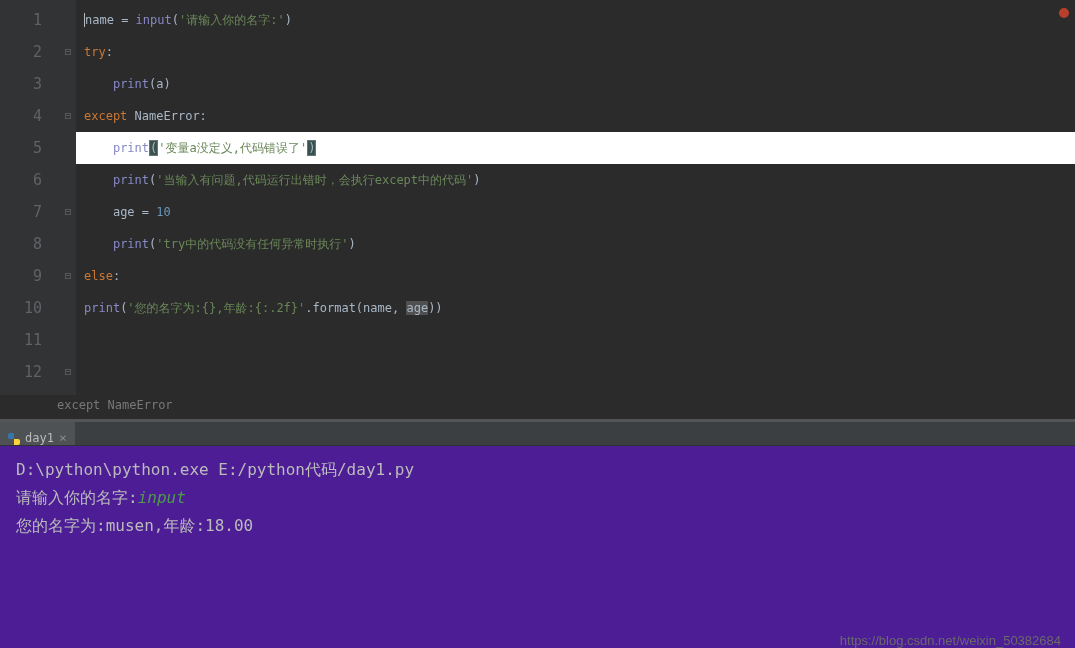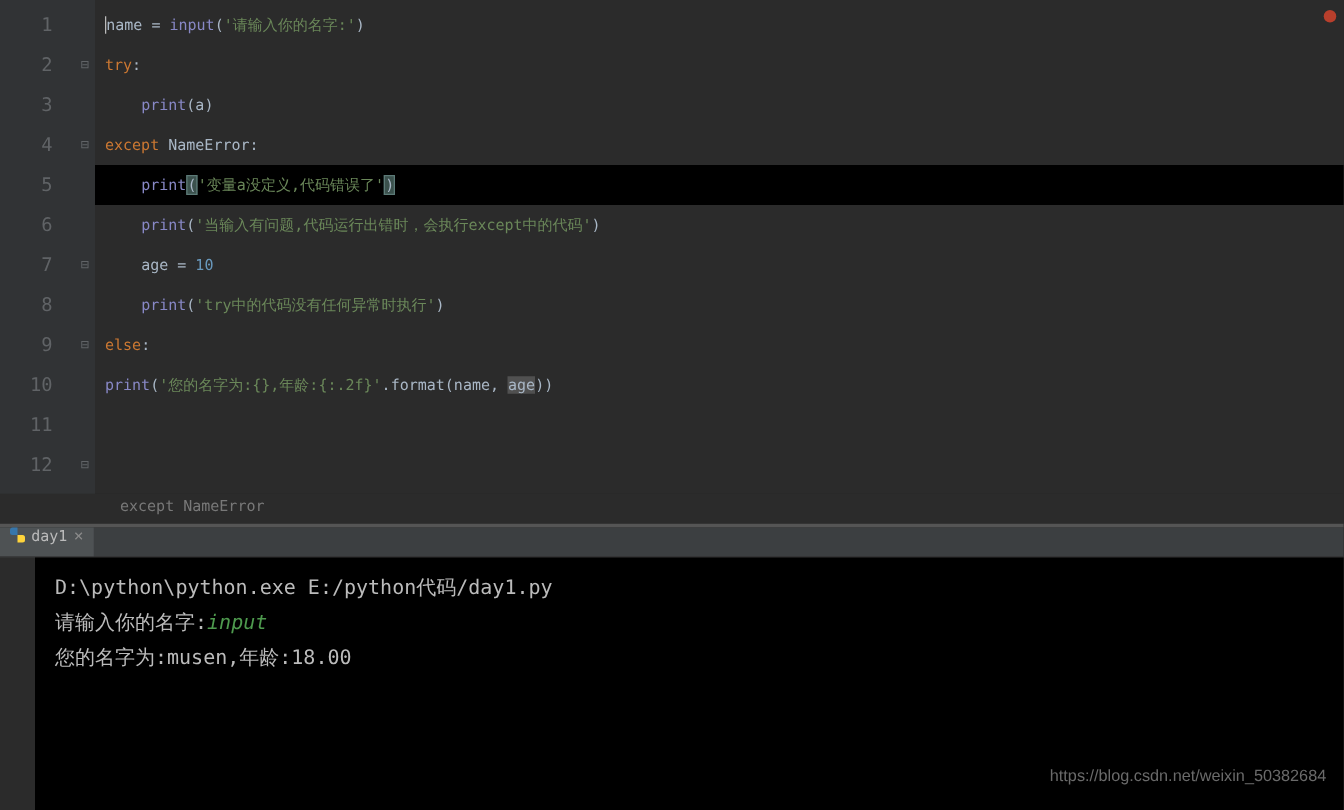--- a/index.html
+++ b/index.html
@@ -61,7 +61,7 @@
       white-space: pre;
     }
     .code-line.current {
-      background: #000000;
+      background: #ffffff;
     }
     .keyword { color: #cc7832; }
     .builtin { color: #8888c6; }

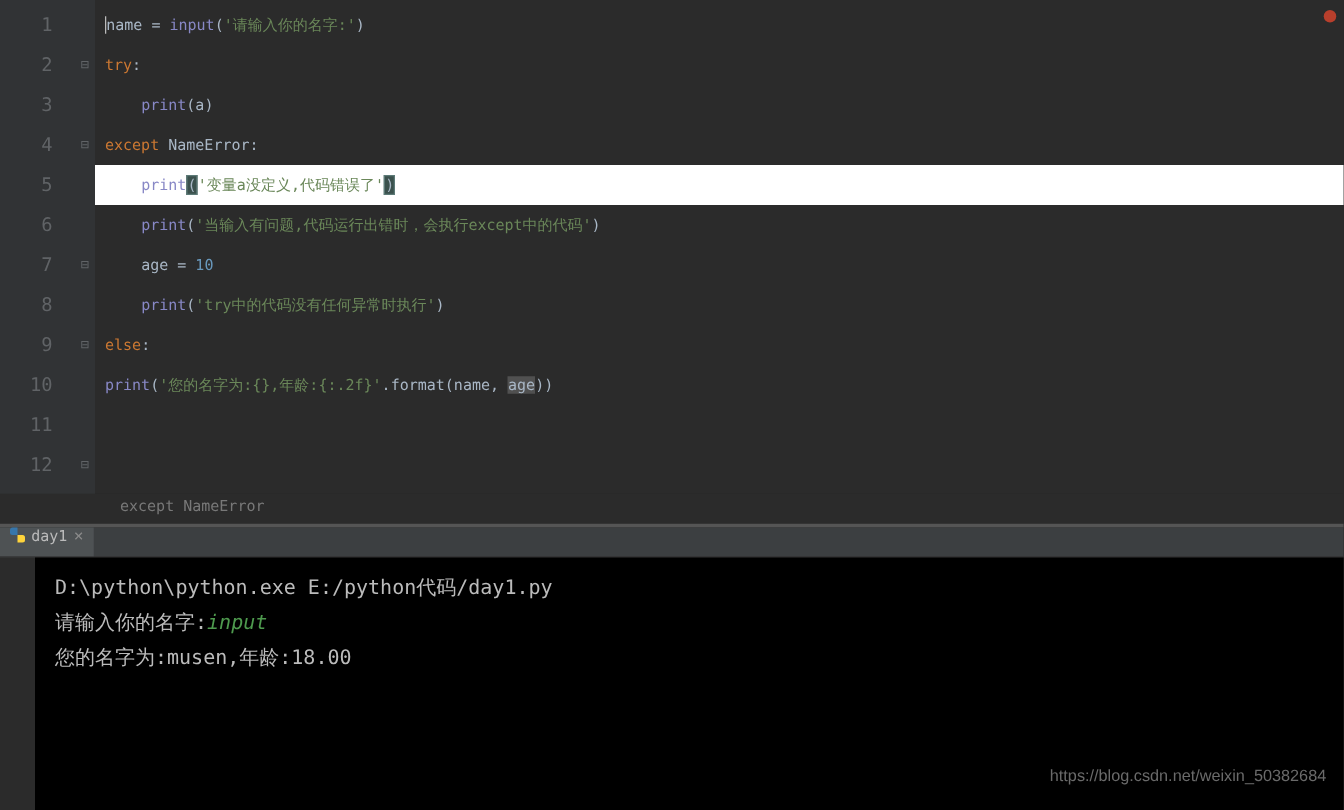--- a/index.html
+++ b/index.html
@@ -89,7 +89,7 @@
       border-radius: 50%;
     }
     .breadcrumb {
-      padding-left: 96px;
+      padding-left: 57px;
       background: #2b2b2b;
       color: #787878;
       font-size: 12px;

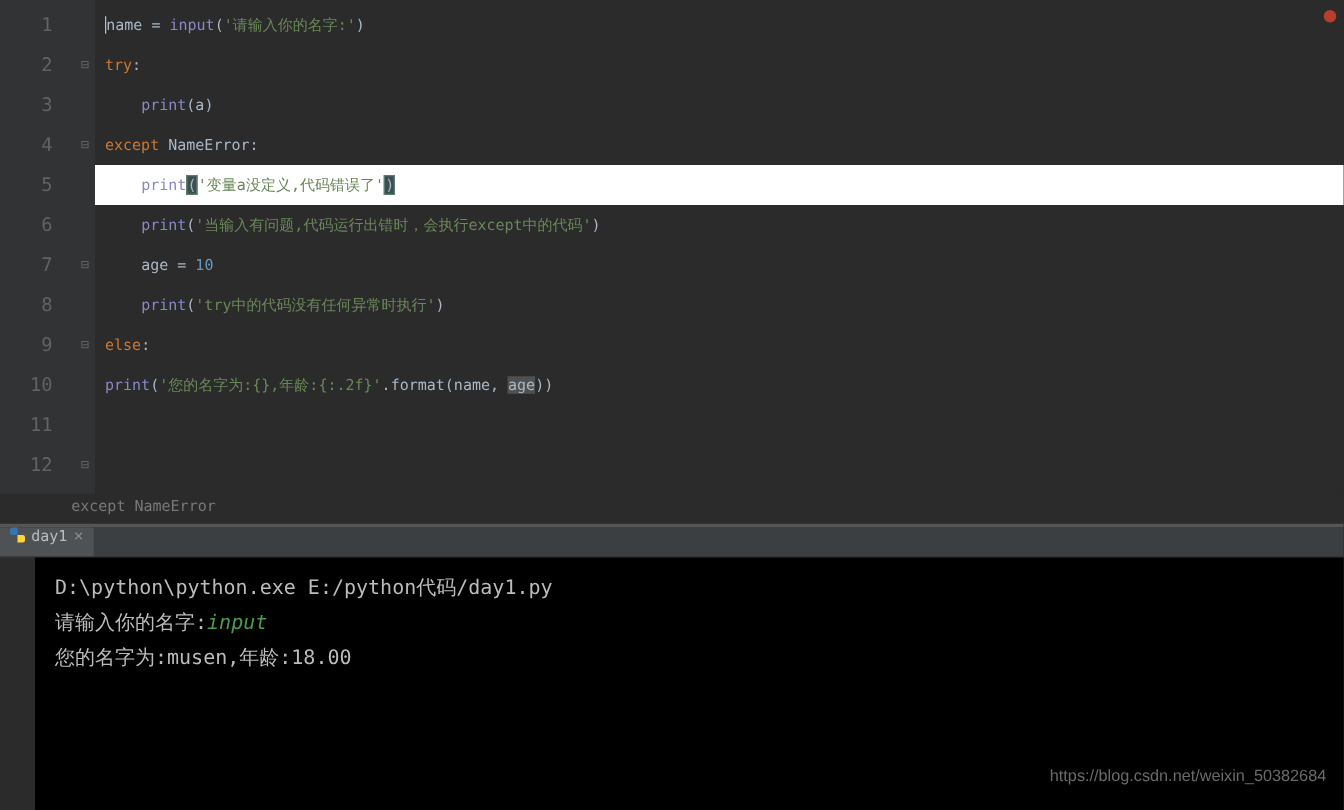--- a/index.html
+++ b/index.html
@@ -109,7 +109,7 @@
     }
     .tab {
       display: flex;
-      align-items: flex-start;
+      align-items: flex-end;
       padding: 0 8px;
       height: 100%;
       background: #4e5254;

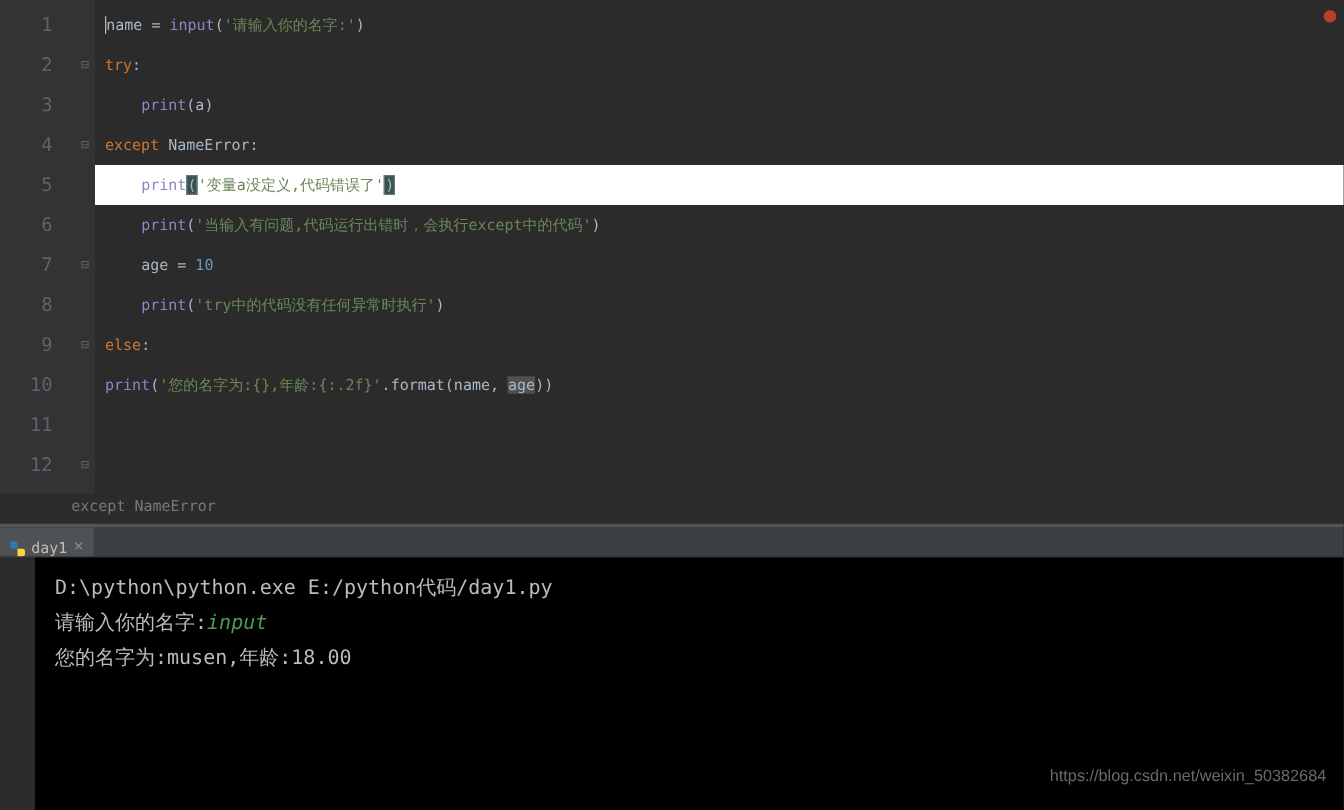--- a/index.html
+++ b/index.html
@@ -149,12 +149,11 @@
       cursor: pointer;
     }
     .console {
-      background: #000000;
+      background: #4c1d95;
       padding: 10px 16px;
       font-size: 16px;
       color: #bbbbbb;
       height: 202px;
-      margin-left: 28px;
     }
     .console-line {
       line-height: 28px;

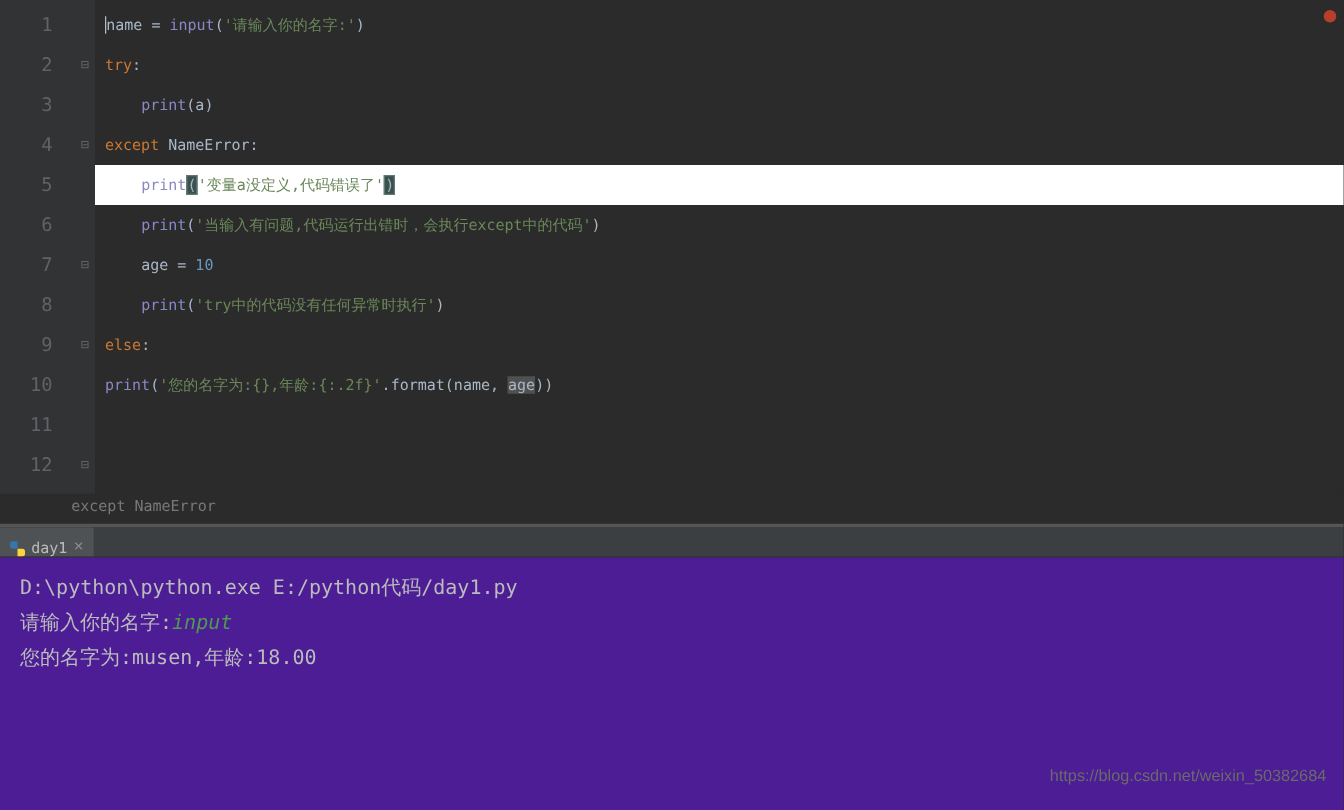--- a/index.html
+++ b/index.html
@@ -161,7 +161,7 @@
     .console-input { color: #4e9a4e; font-style: italic; }
     .watermark {
       position: absolute;
-      bottom: 20px;
+      bottom: 0;
       right: 14px;
       color: #6a6a6a;
       font-size: 13px;

